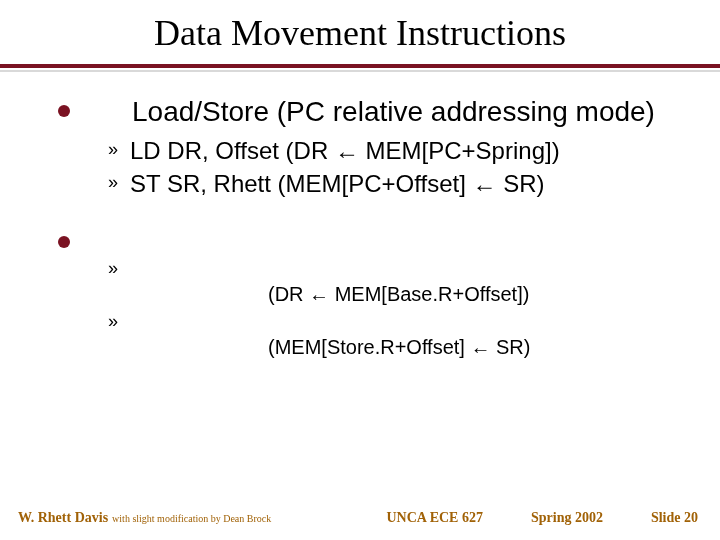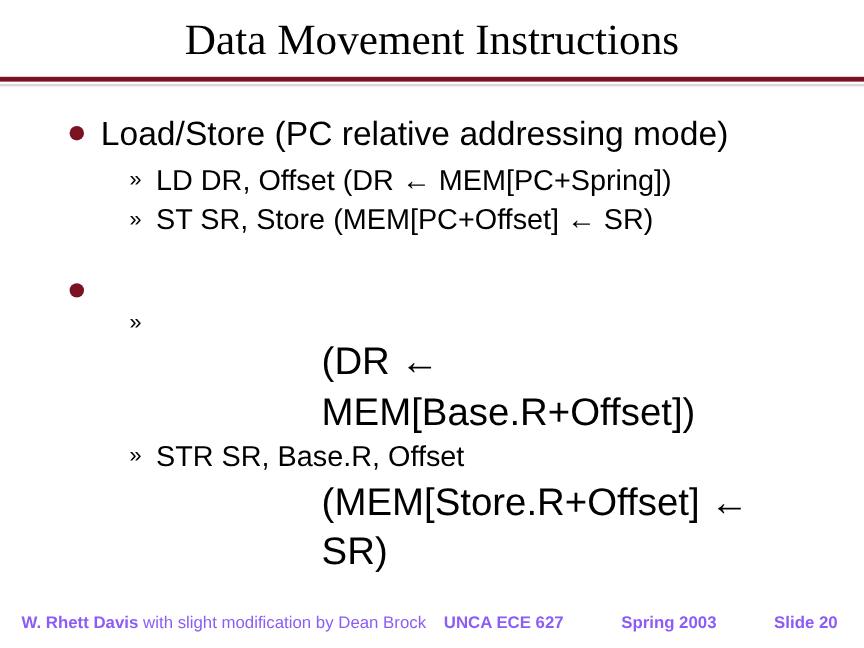--- a/index.html
+++ b/index.html
@@ -9,7 +9,7 @@
   .rule-dark { height: 4px; background: #7a1222; width: 100%; }
   .rule-light { height: 2px; background: #d9d9d9; width: 100%; margin-top: 2px; }
   .content { padding: 22px 40px 0 58px; font-family: Arial, Helvetica, sans-serif; }
-  .bullet-row { display: flex; align-items: flex-start; }
+  .bullet-row { display: flex; align-items: flex-start; gap: 48px; }
   .disc { width: 12px; height: 12px; border-radius: 50%; background: #7a1222; flex: 0 0 auto; margin-top: 11px; margin-right: 14px; }
   .bullet-text { font-size: 28px; line-height: 1.25; }
   .subs { margin: 6px 0 0 50px; }

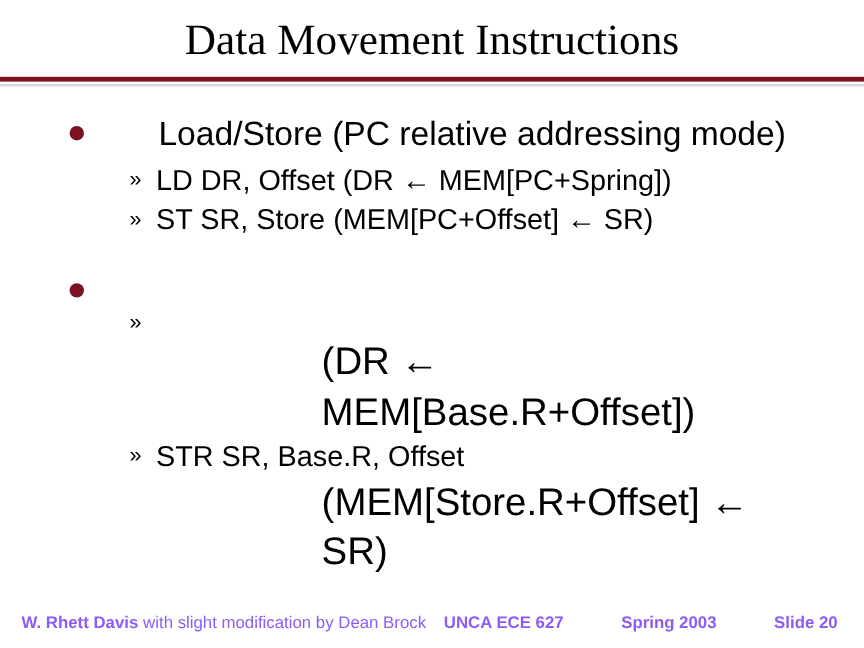--- a/index.html
+++ b/index.html
@@ -46,7 +46,7 @@
       </div>
       <div class="sub-row">
         <div class="chev">»</div>
-        <div class="sub-text">ST SR, Store   (MEM[PC+Offset] ← SR)</div>
+        <div class="sub-text">ST SR, Rhett   (MEM[PC+Offset] ← SR)</div>
       </div>
     </div>
 

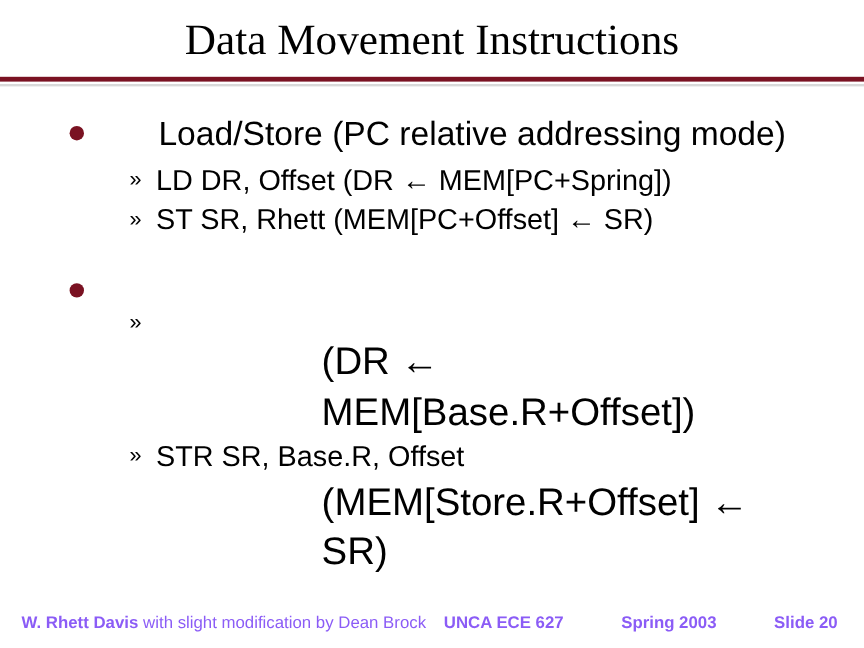--- a/index.html
+++ b/index.html
@@ -16,7 +16,7 @@
   .sub-row { display: flex; align-items: flex-start; margin-bottom: 2px; }
   .chev { font-family: Arial, sans-serif; font-size: 18px; color: #000; margin-right: 10px; margin-top: 4px; min-width: 12px; }
   .sub-text { font-size: 24px; line-height: 1.3; }
-  .sub-cont { margin-left: 160px; font-size: 32px; line-height: 1.3; }
+  .sub-cont { margin-left: 160px; font-size: 20px; line-height: 1.3; }
   .gap { height: 24px; }
   .footer { position: absolute; bottom: 14px; left: 0; width: 100%; display: flex; align-items: baseline; padding: 0 22px 0 18px; font-family: Liberation Sans, sans-serif; color: #8b5cf6; text-align: center; }
   .f-author { font-size: 14px; font-weight: 700; }

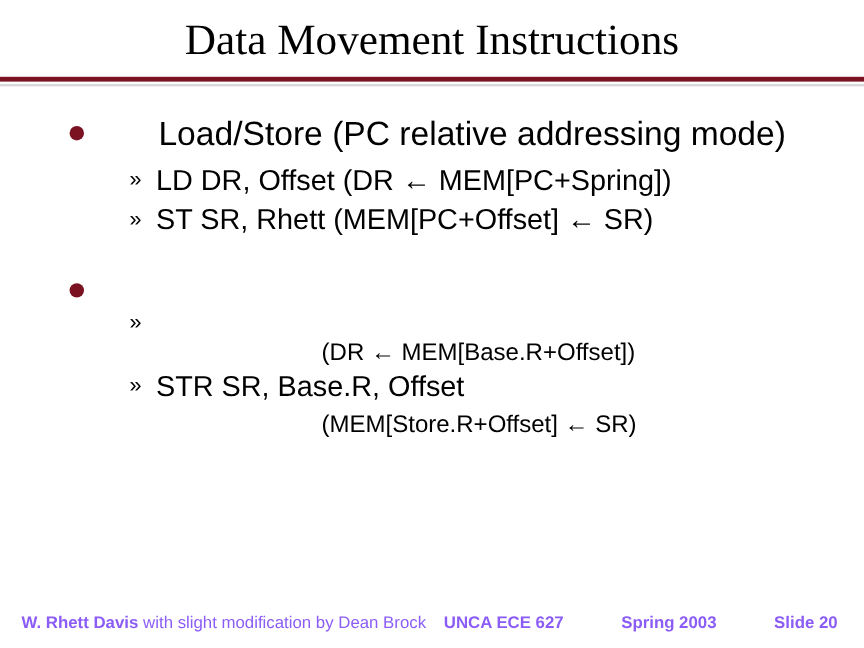--- a/index.html
+++ b/index.html
@@ -62,7 +62,6 @@
       <div class="sub-cont">(DR ←  MEM[Base.R+Offset])</div>
       <div class="sub-row">
         <div class="chev">»</div>
-        <div class="sub-text">STR SR, Base.R, Offset</div>
       </div>
       <div class="sub-cont">(MEM[Store.R+Offset] ← SR)</div>
     </div>

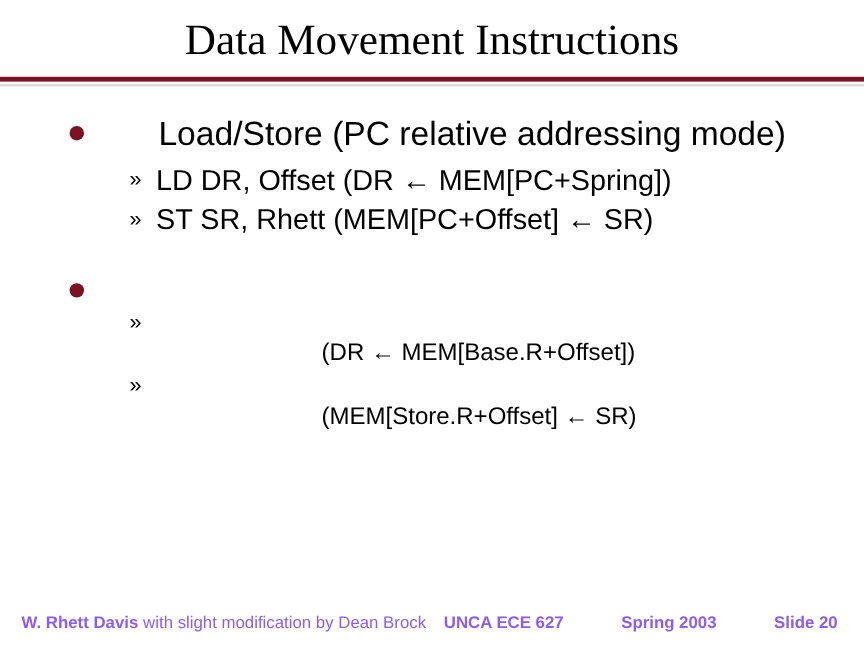--- a/index.html
+++ b/index.html
@@ -18,7 +18,7 @@
   .sub-text { font-size: 24px; line-height: 1.3; }
   .sub-cont { margin-left: 160px; font-size: 20px; line-height: 1.3; }
   .gap { height: 24px; }
-  .footer { position: absolute; bottom: 14px; left: 0; width: 100%; display: flex; align-items: baseline; padding: 0 22px 0 18px; font-family: Liberation Sans, sans-serif; color: #8b5cf6; text-align: center; }
+  .footer { position: absolute; bottom: 14px; left: 0; width: 100%; display: flex; align-items: baseline; padding: 0 22px 0 18px; font-family: Liberation Serif, serif; color: #a16207; text-align: center; }
   .f-author { font-size: 14px; font-weight: 700; }
   .f-mod { font-size: 14px; font-weight: 400; margin-left: 4px; margin-top: 32px; }
   .f-course { font-size: 14px; font-weight: 700; margin-left: auto; }

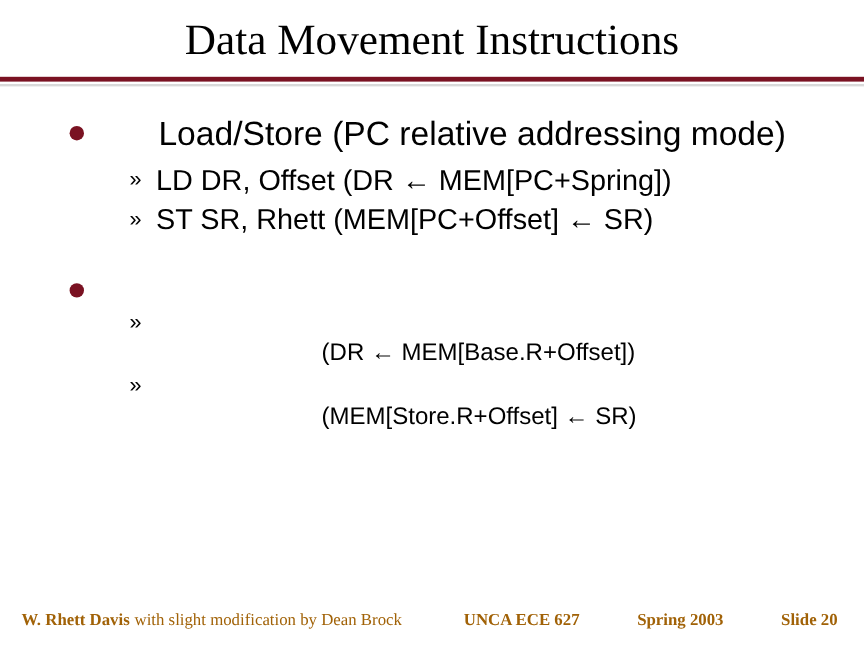--- a/index.html
+++ b/index.html
@@ -20,7 +20,7 @@
   .gap { height: 24px; }
   .footer { position: absolute; bottom: 14px; left: 0; width: 100%; display: flex; align-items: baseline; padding: 0 22px 0 18px; font-family: Liberation Serif, serif; color: #a16207; text-align: center; }
   .f-author { font-size: 14px; font-weight: 700; }
-  .f-mod { font-size: 14px; font-weight: 400; margin-left: 4px; margin-top: 32px; }
+  .f-mod { font-size: 10px; font-weight: 400; margin-left: 4px; margin-top: 32px; }
   .f-course { font-size: 14px; font-weight: 700; margin-left: auto; }
   .f-term { font-size: 14px; font-weight: 700; margin-left: 48px; }
   .f-slide { font-size: 14px; font-weight: 700; margin-left: 48px; margin-top: 14px; }

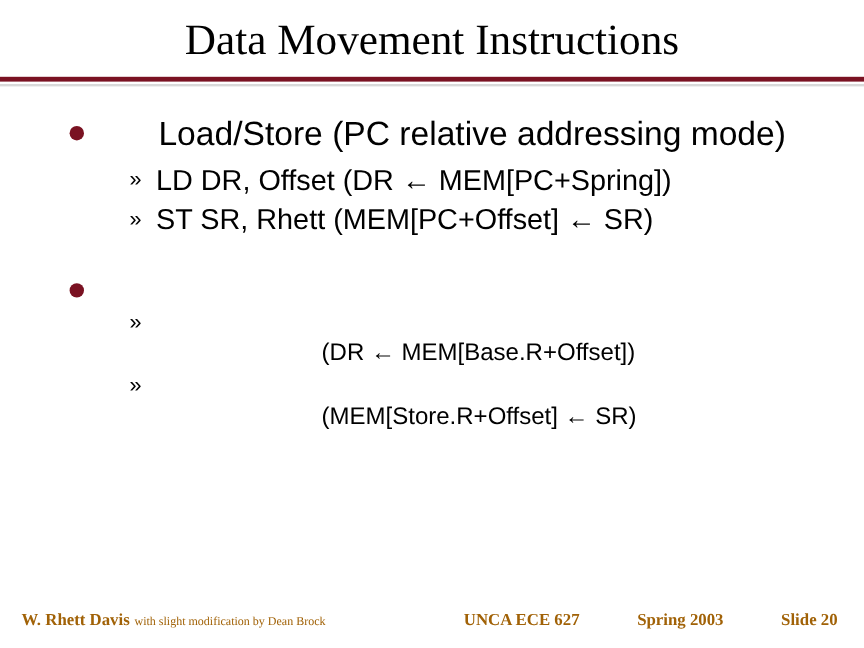--- a/index.html
+++ b/index.html
@@ -72,7 +72,7 @@
     <span class="f-author">W. Rhett Davis</span>
     <span class="f-mod">with slight modification by Dean Brock</span>
     <span class="f-course">UNCA ECE 627</span>
-    <span class="f-term">Spring 2003</span>
+    <span class="f-term">Spring 2002</span>
     <span class="f-slide">Slide 20</span>
   </div>
 </div>

